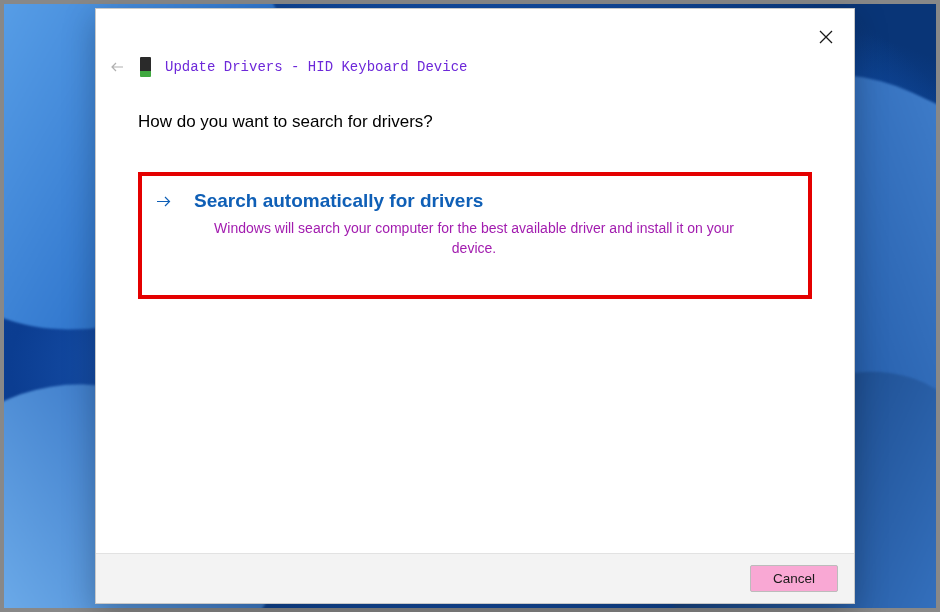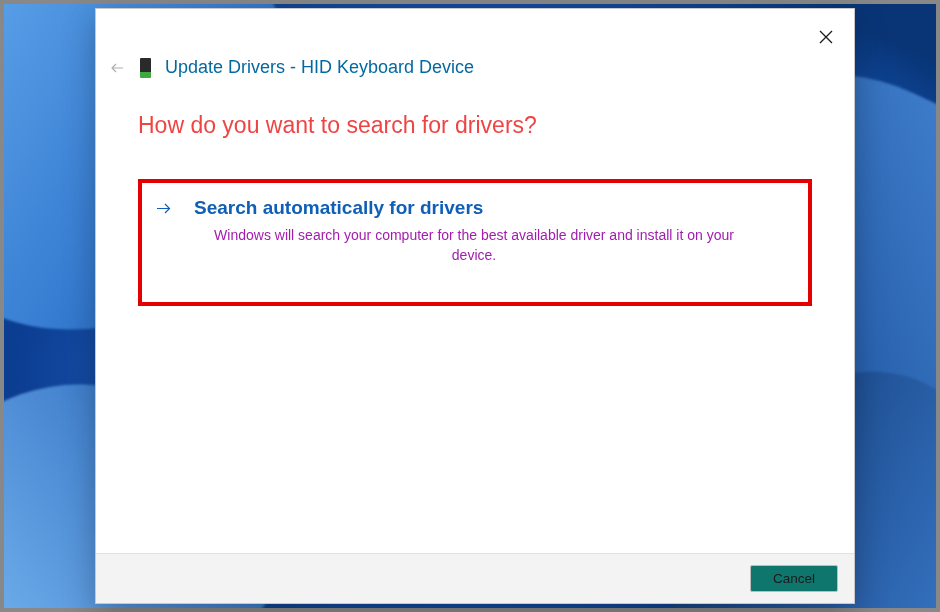--- a/index.html
+++ b/index.html
@@ -80,9 +80,10 @@
       border-radius: 1px;
     }
     .title {
-      font-size: 18px;
-      color: #0369a1;
+      font-size: 14px;
+      color: #6d28d9;
       font-weight: 400;
+      font-family: Liberation Mono, monospace;
     }
     .content {
       position: absolute;

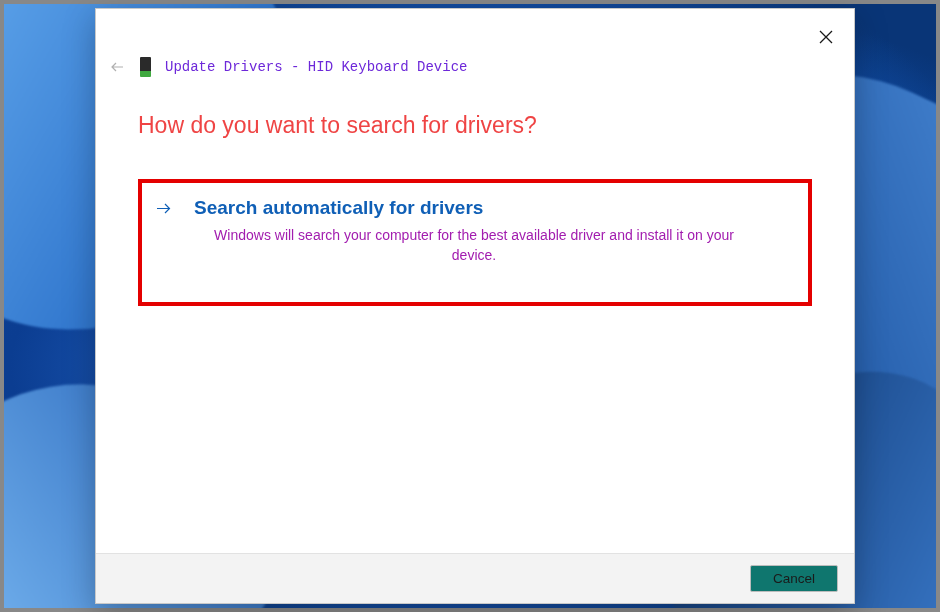--- a/index.html
+++ b/index.html
@@ -92,8 +92,8 @@
       right: 42px;
     }
     .question {
-      font-size: 23px;
-      color: #ef4444;
+      font-size: 17px;
+      color: #000000;
       font-weight: 400;
       margin-bottom: 40px;
     }

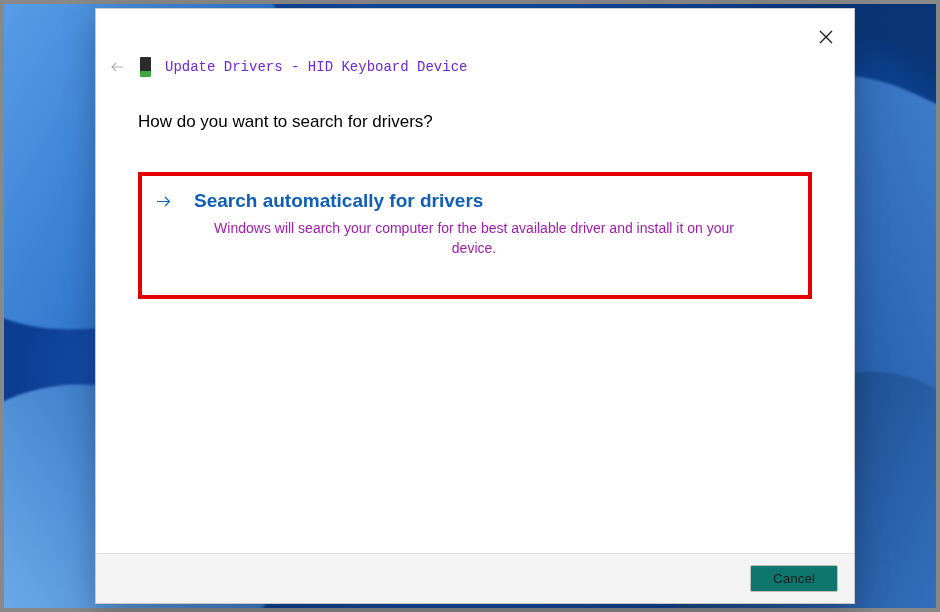--- a/index.html
+++ b/index.html
@@ -145,7 +145,7 @@
       padding-right: 16px;
     }
     .cancel-btn {
-      background: #0f766e;
+      background: #f9a8d4;
       border: 1px solid #bcbcbc;
       padding: 5px 22px;
       font-size: 13.5px;

